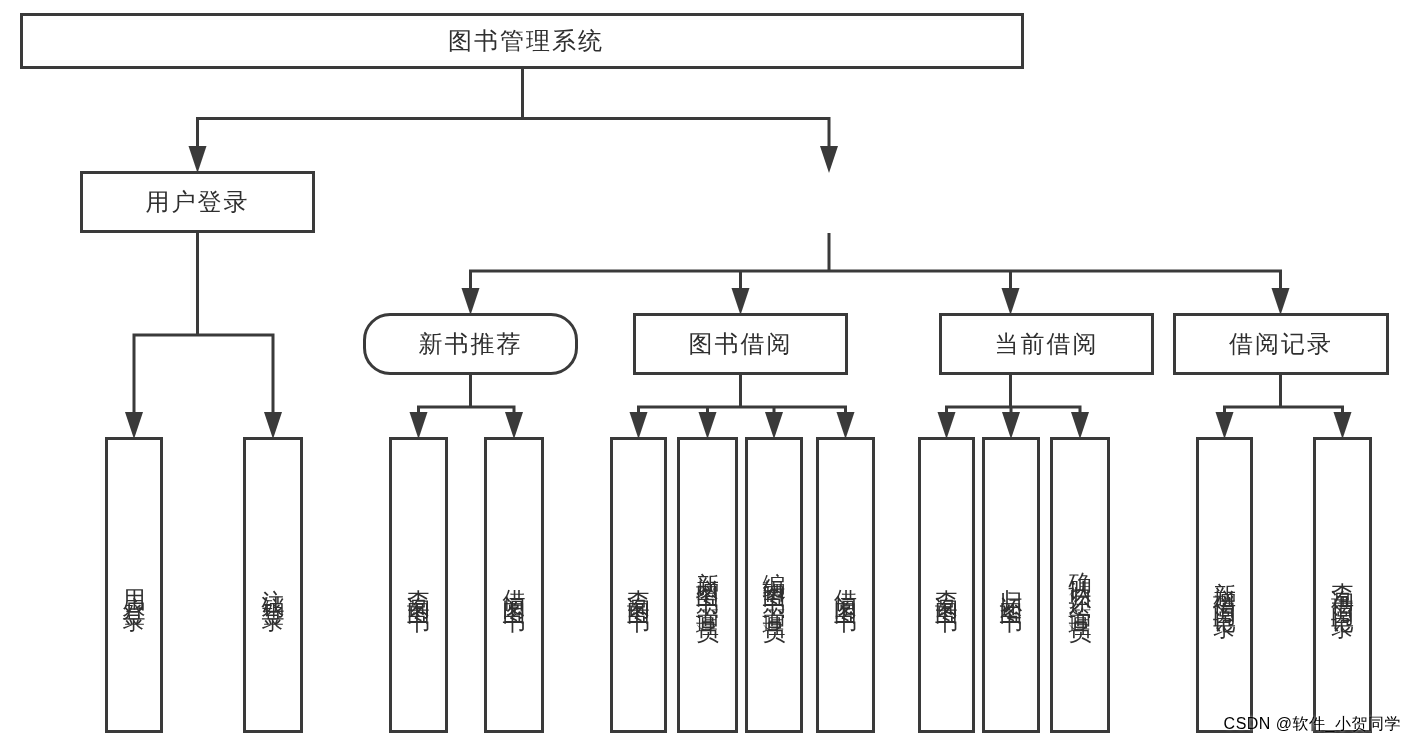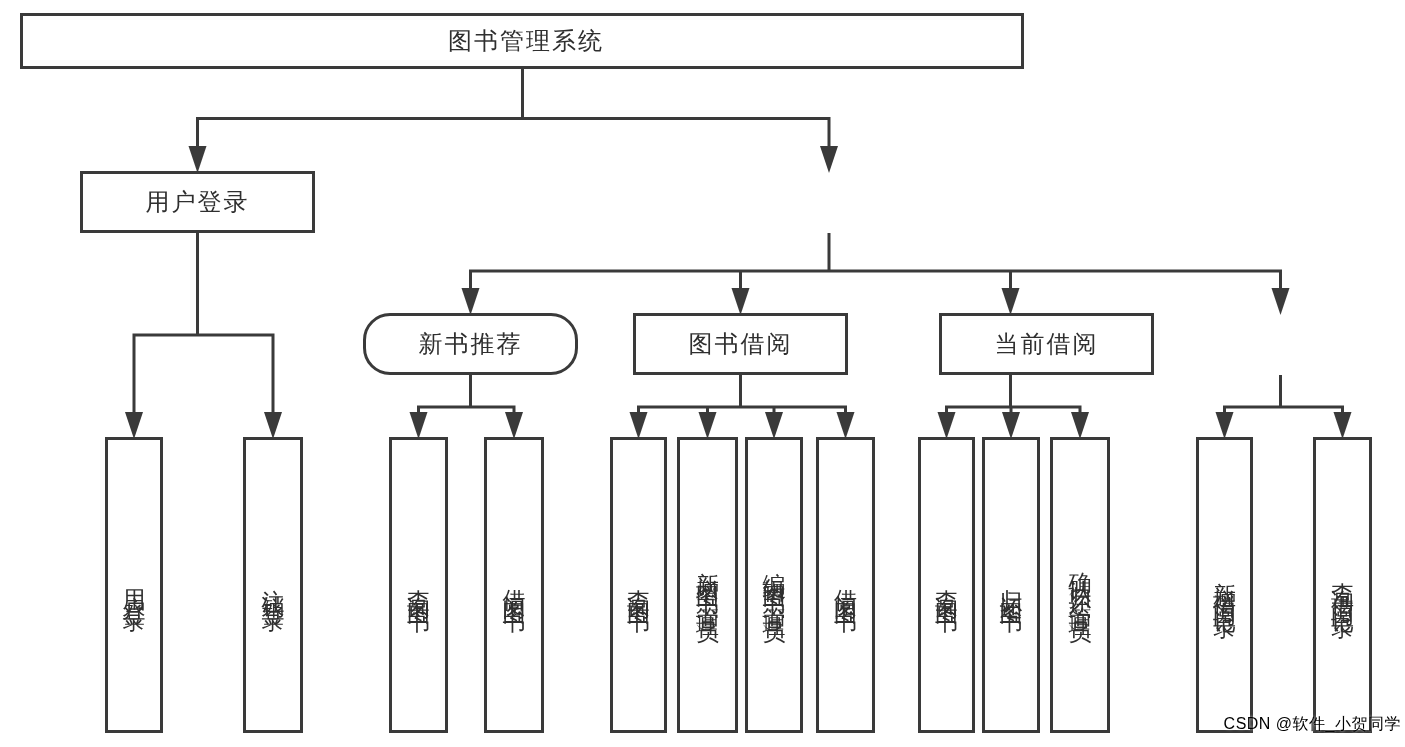--- a/index.html
+++ b/index.html
@@ -109,6 +109,9 @@
   <div class="node" style="left:903px;top:313px;width:215px;height:62px;margin-left:36px;">
     <span class="lbl">当前借阅</span>
   </div>
+  <div class="node" style="left:1173px;top:313px;width:216px;height:62px;">
+    <span class="lbl">借阅记录</span>
+  </div>
 
   <div class="node vnode" style="left:105px;top:437px;width:58px;height:296px;">
     <span class="lbl">用户登录</span>

